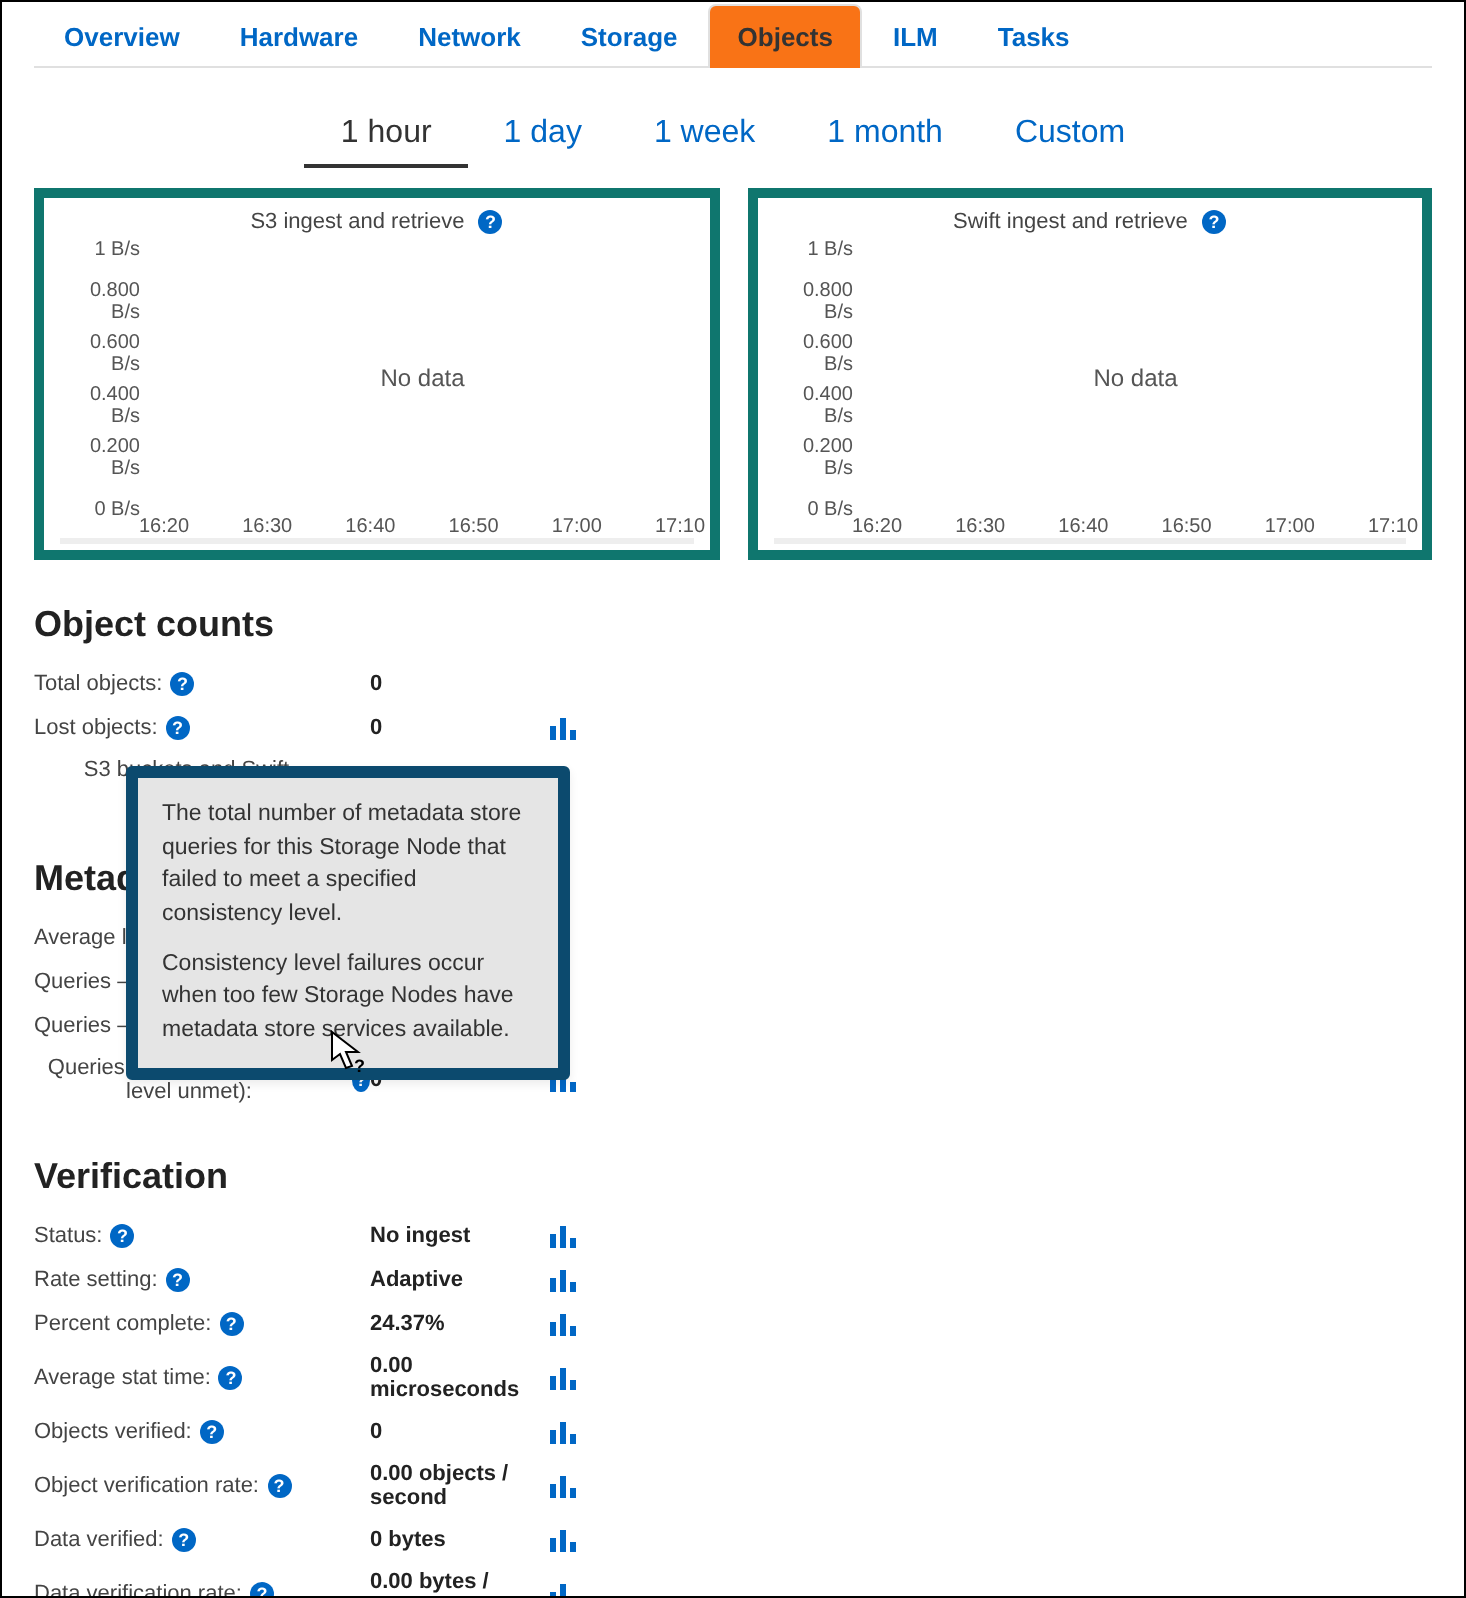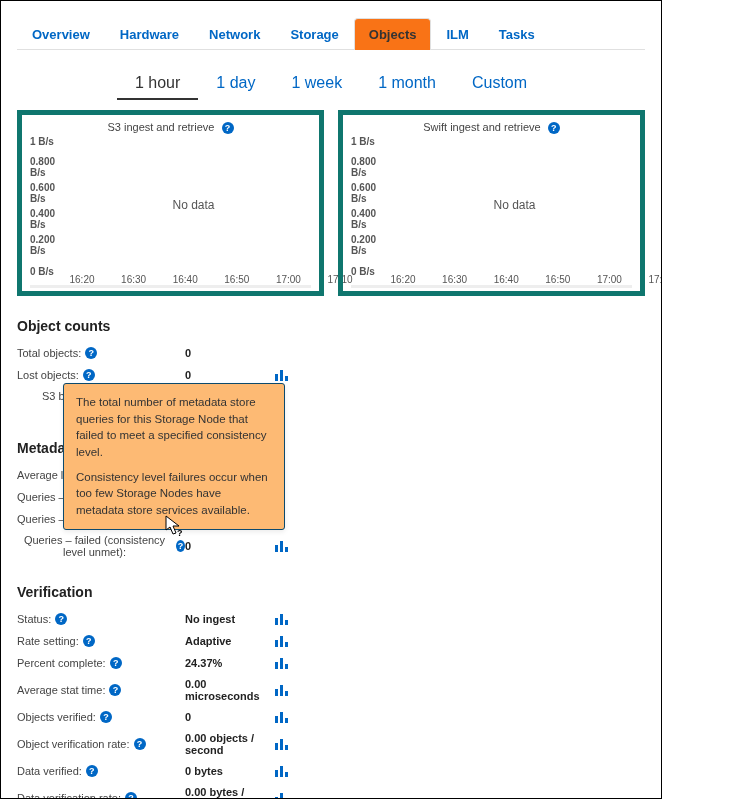--- a/index.html
+++ b/index.html
@@ -12,9 +12,9 @@
   }
   .page {
     border: 1px solid #000;
-    width: 662px;
+    width: 733px;
     height: 799px;
-    padding: 16px 16px;
+    padding: 0 16px;
     position: relative;
     overflow: hidden;
   }

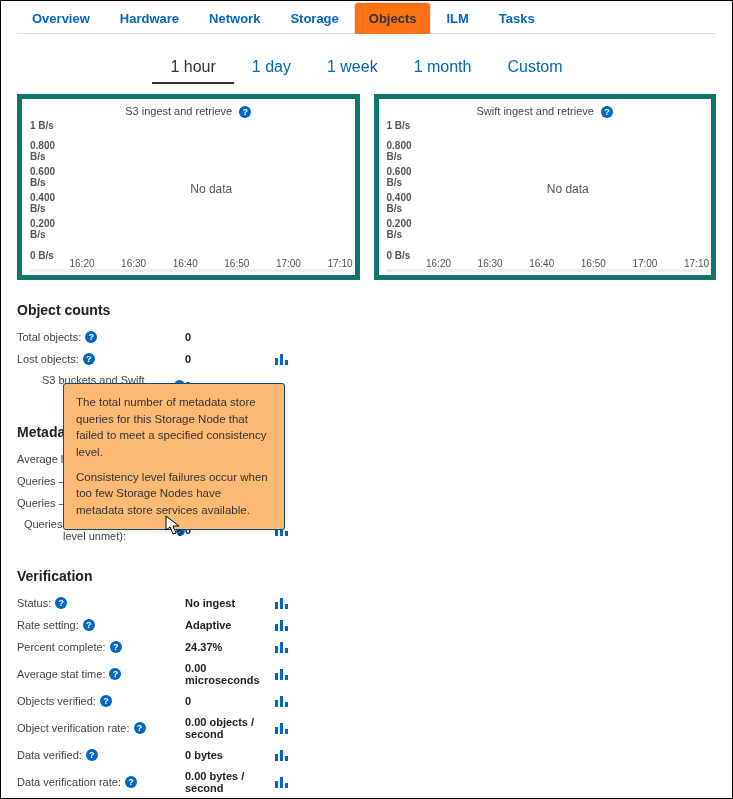--- a/index.html
+++ b/index.html
@@ -84,10 +84,9 @@
     left: 8px;
     font-size: 10px;
     color: #555;
-    text-align: left;
+    text-align: right;
     width: 40px;
     transform: translateY(-50%);
-    font-weight: bold;
   }
   .xlabel {
     position: absolute;

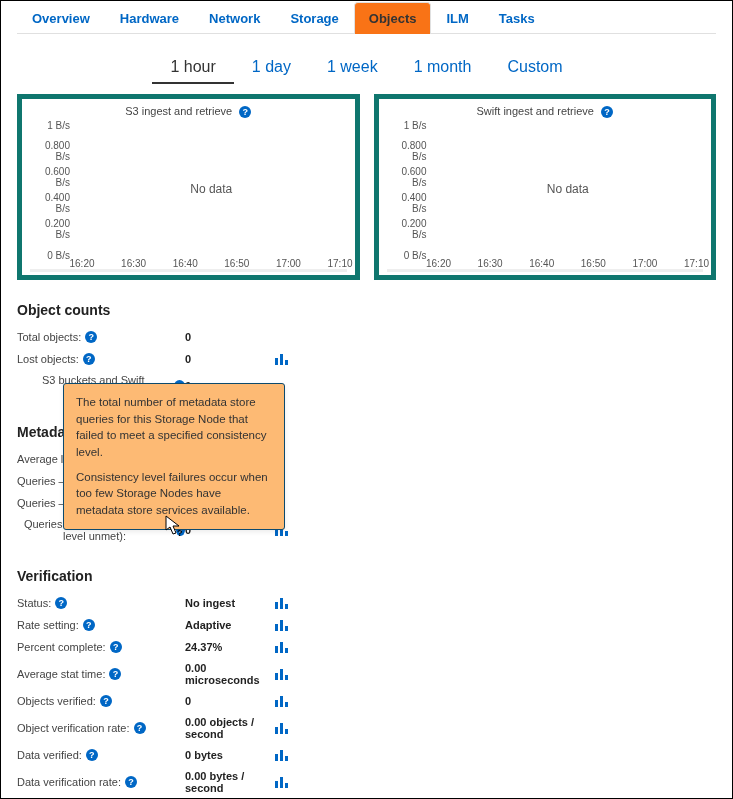--- a/index.html
+++ b/index.html
@@ -109,7 +109,7 @@
     background: #eee;
   }
   h3.section {
-    font-size: 14px;
+    font-size: 18px;
     font-weight: 700;
     margin: 22px 0 8px;
     color: #222;

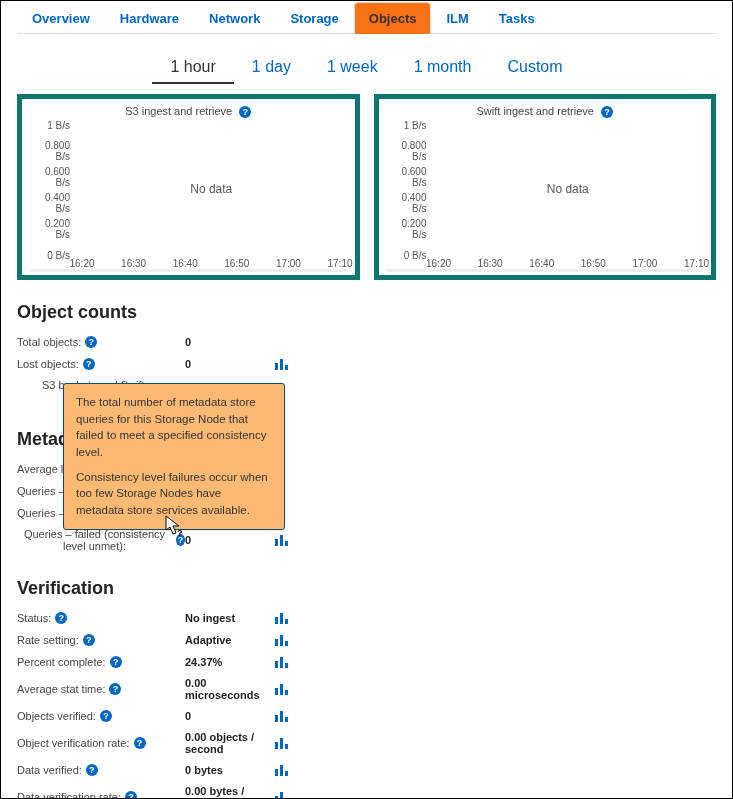--- a/index.html
+++ b/index.html
@@ -158,8 +158,8 @@
     left: 62px;
     top: 382px;
     width: 222px;
-    background: #fdba74;
-    border: 1px solid #0c4a6e;
+    background: #e5e5e5;
+    border: 6px solid #0c4a6e;
     border-radius: 3px;
     padding: 10px 12px;
     font-size: 11.5px;

